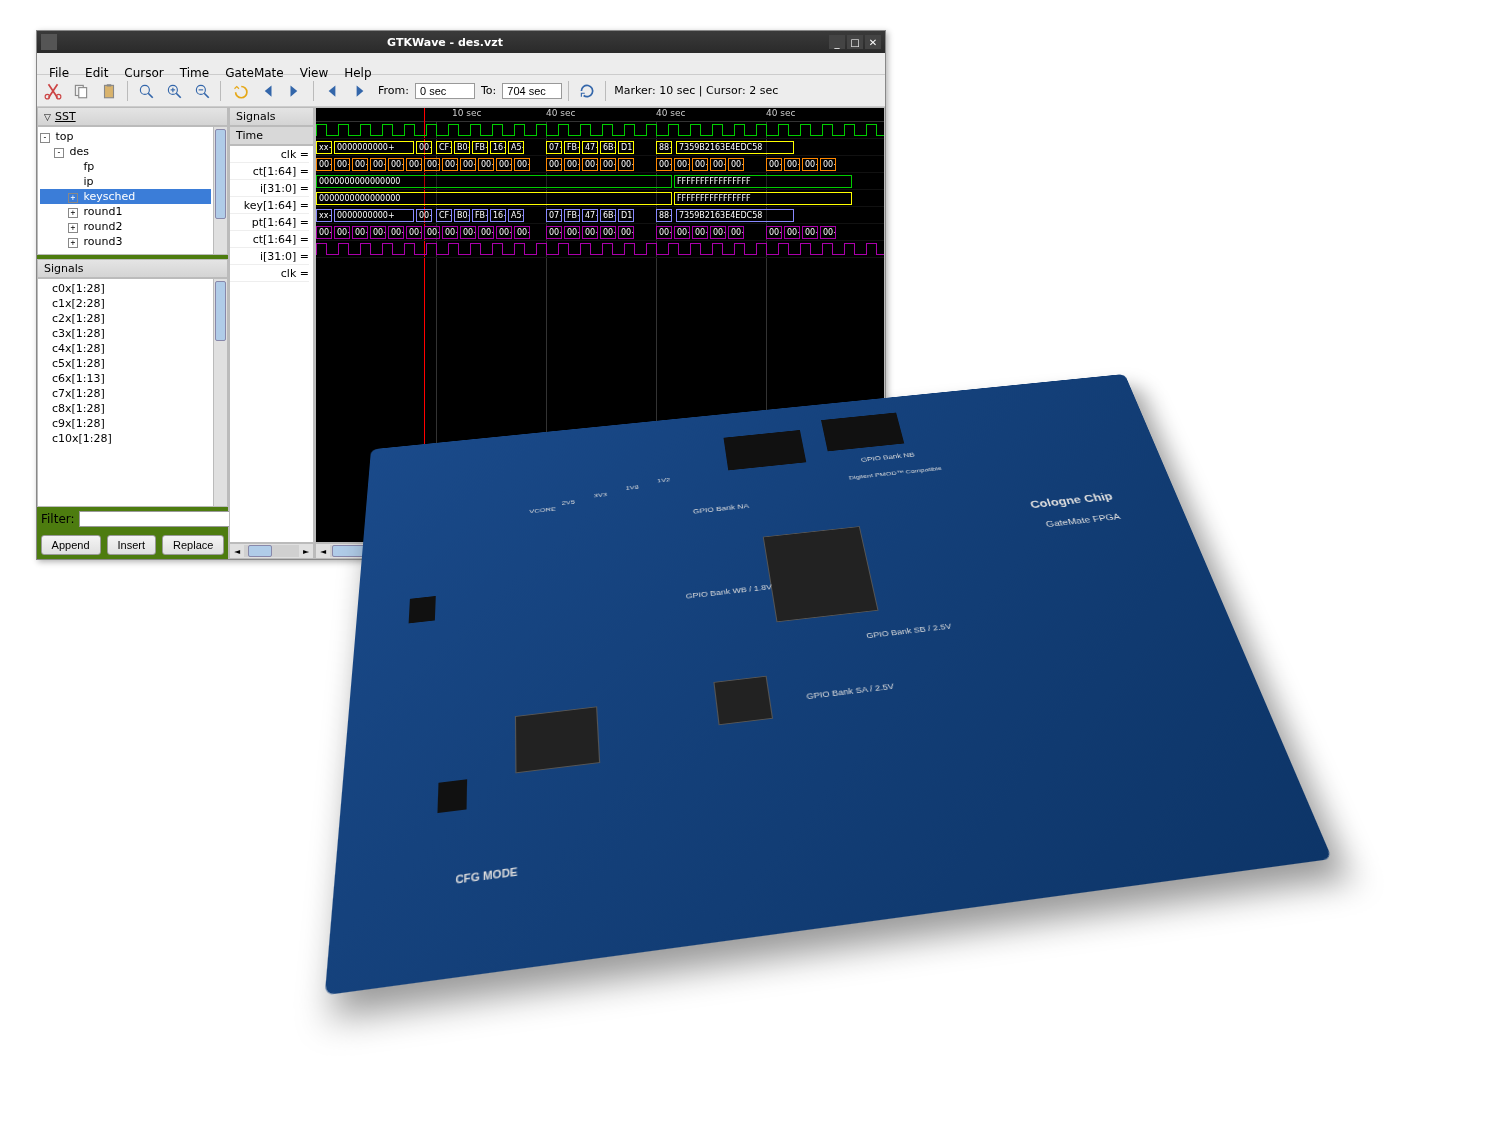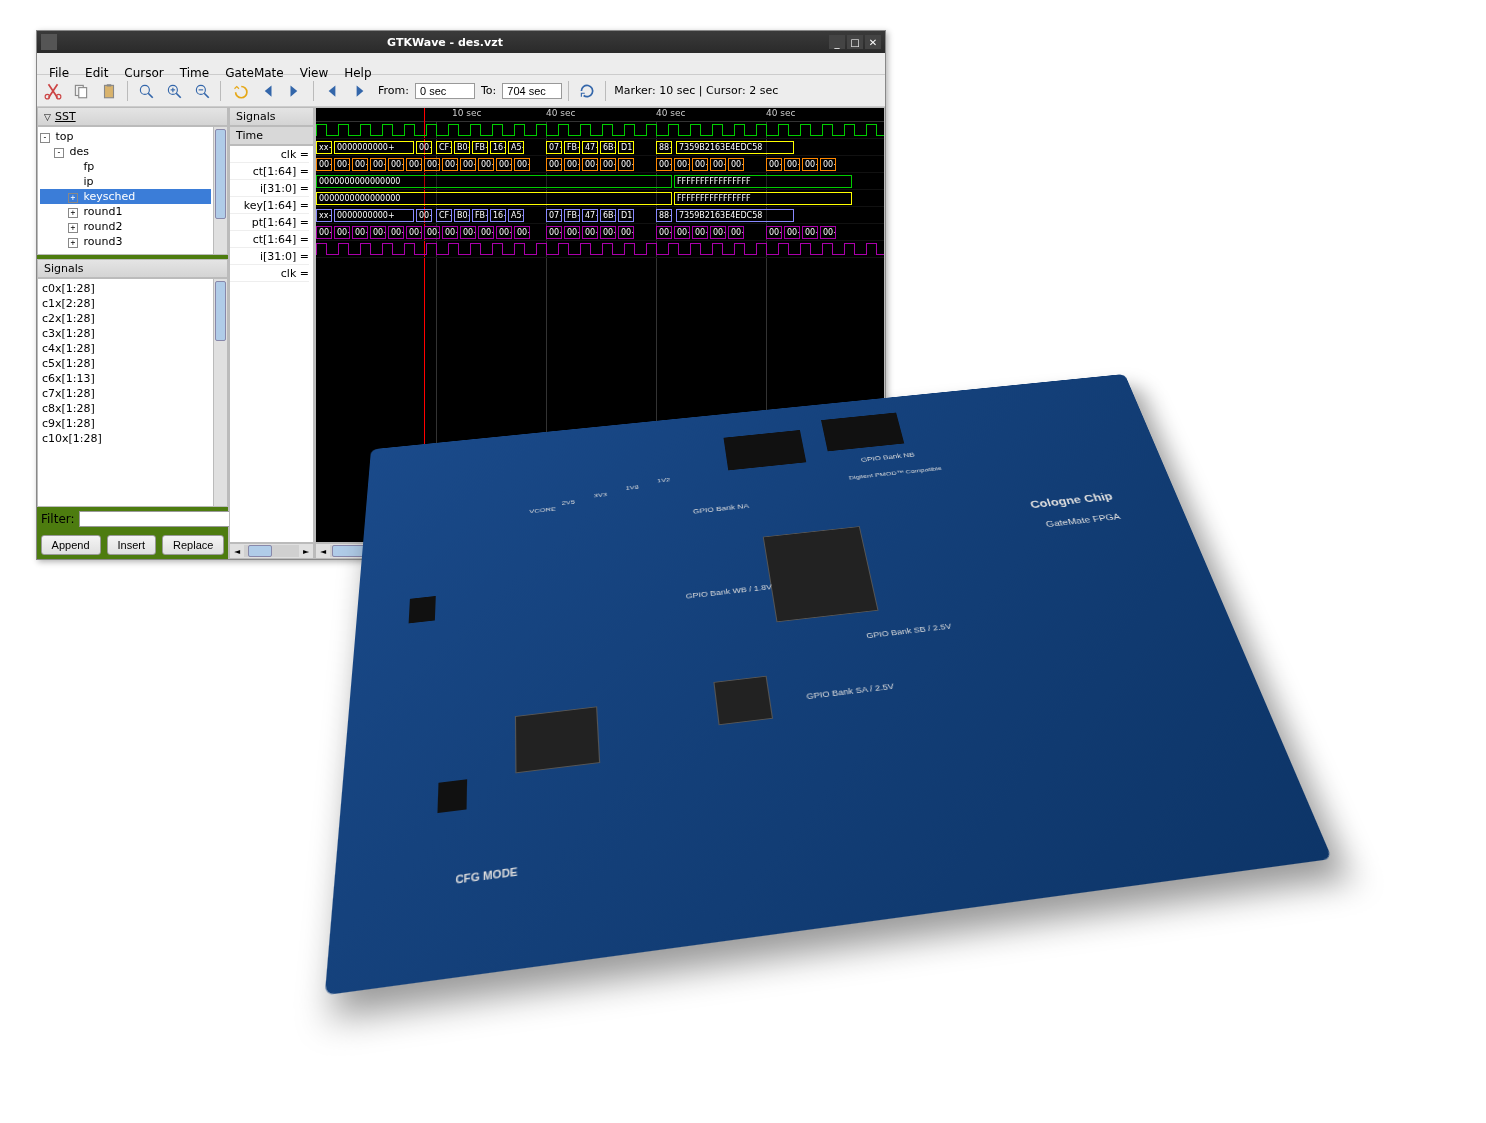--- a/index.html
+++ b/index.html
@@ -40,7 +40,7 @@
 .signals-panel { flex: 1; display: flex; flex-direction: column; margin-top: 4px; }
 .signals-body { flex: 1; overflow: hidden; background: #fff; border: 1px solid #bbb; display: flex; }
 .signals-list { flex: 1; font-size: 11px; padding: 2px; }
-.sig-row { padding: 1px 2px; cursor: pointer; }
+.sig-row { padding: 1px 2px; cursor: pointer; margin-left: 10px; }
 
 .filter-row { padding: 4px; display: flex; align-items: center; gap: 4px; }
 .filter-row input { flex: 1; border: 1px solid #999; padding: 1px 4px; font-size: 11px; }

